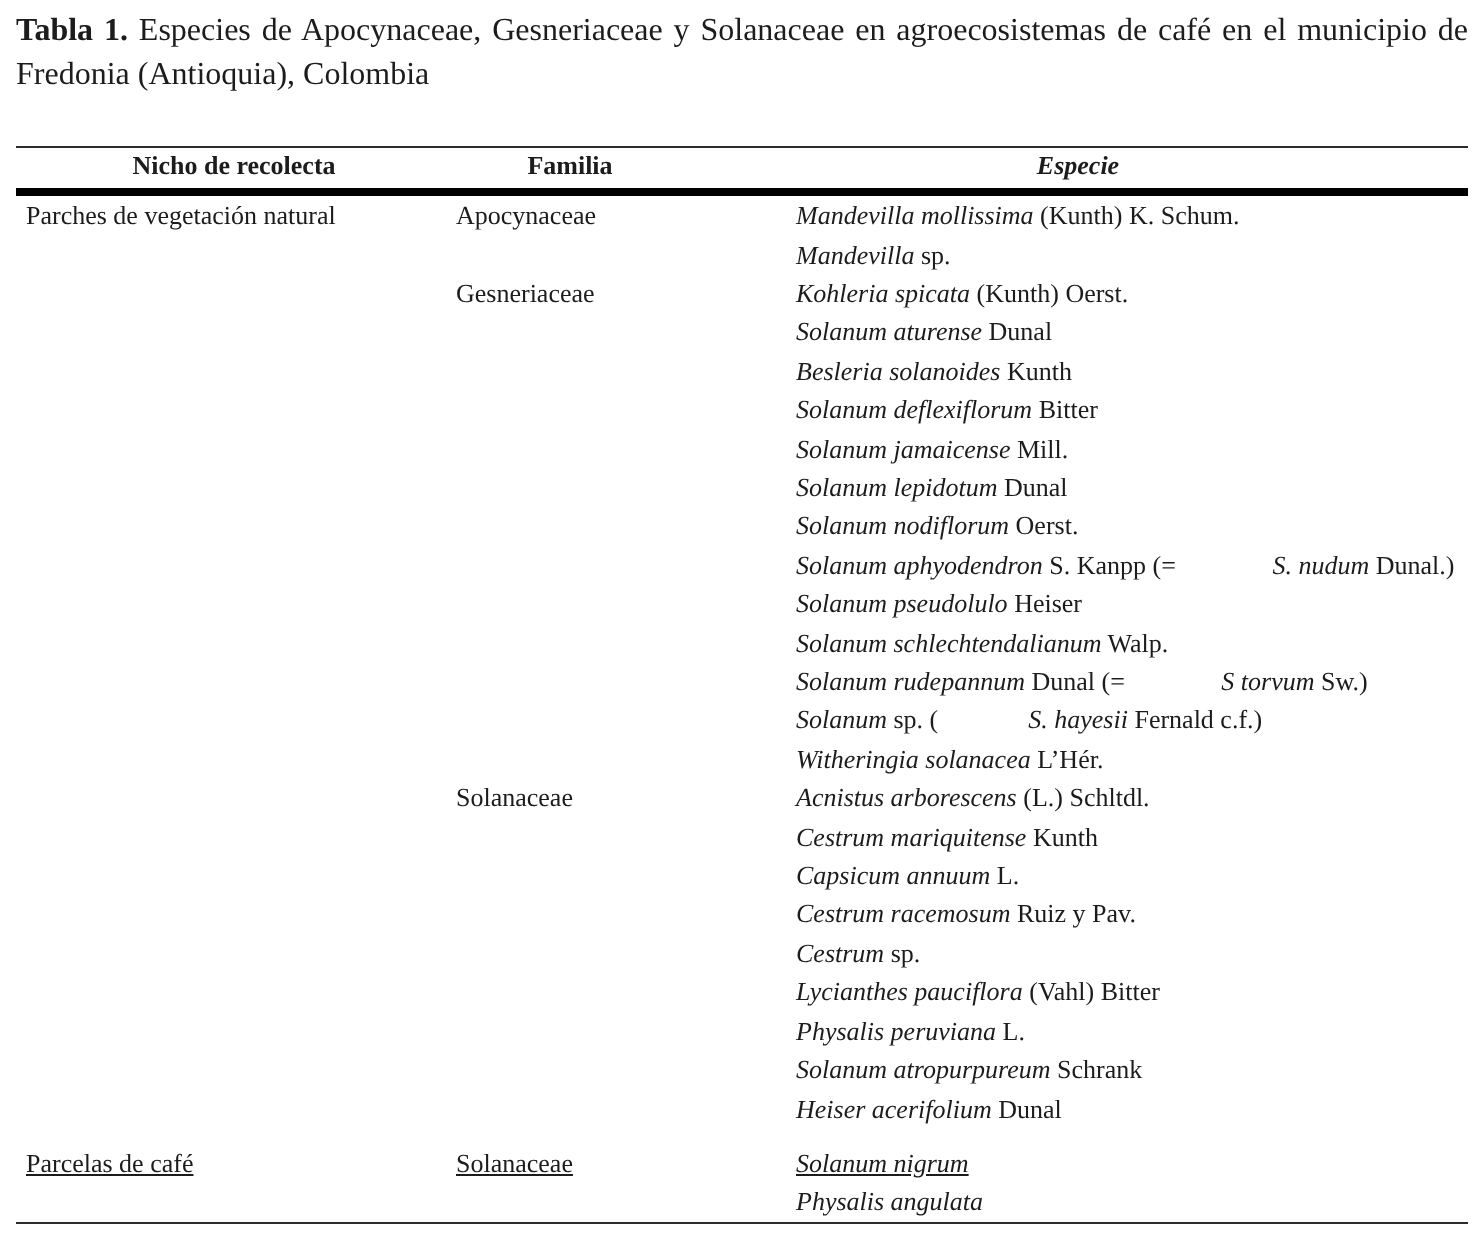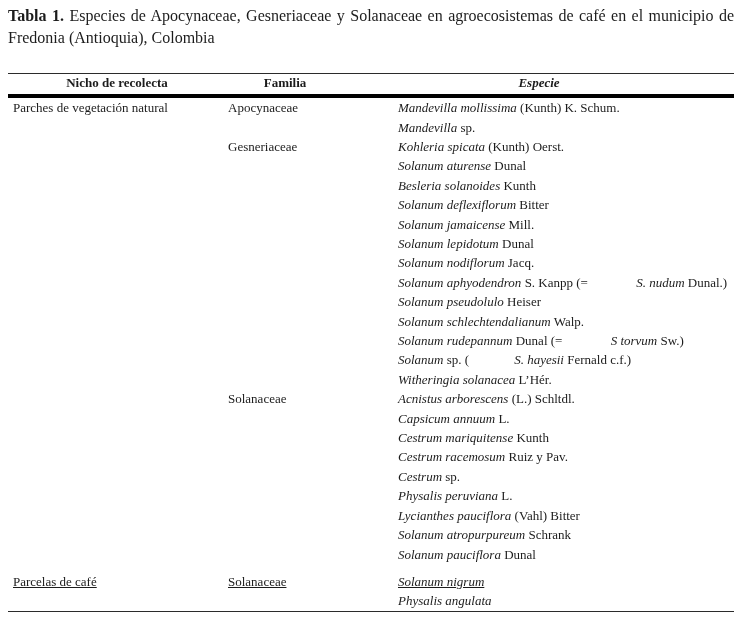--- a/index.html
+++ b/index.html
@@ -115,7 +115,7 @@
         <tr>
           <td class="col-niche"></td>
           <td class="col-family"></td>
-          <td class="col-species"><i>Solanum nodiflorum</i><span> Jacq.</span></td>
+          <td class="col-species"><i>Solanum nodiflorum</i><span> Oerst.</span></td>
         </tr>
         <tr>
           <td class="col-niche"></td>

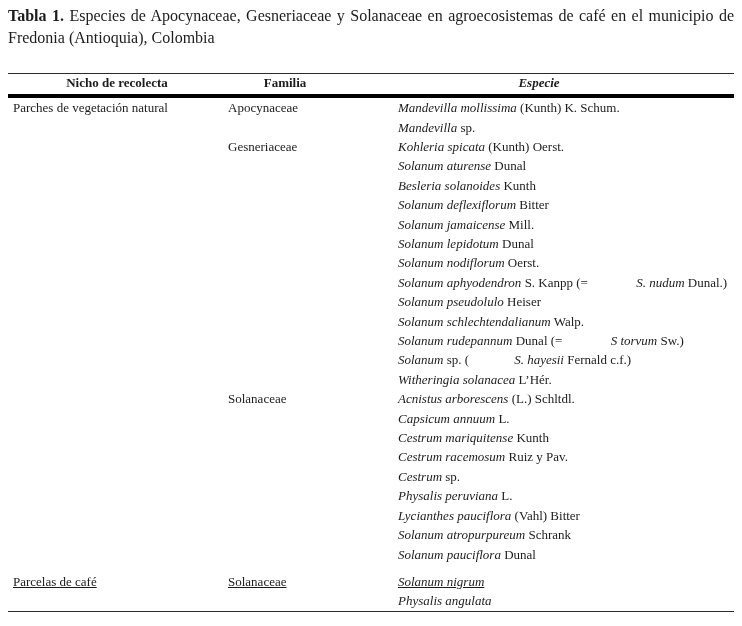--- a/index.html
+++ b/index.html
@@ -155,12 +155,12 @@
         <tr>
           <td class="col-niche"></td>
           <td class="col-family"></td>
+          <td class="col-species"><i>Cestrum mariquitense</i><span> Kunth</span></td>
+        </tr>
+        <tr>
+          <td class="col-niche"></td>
+          <td class="col-family"></td>
           <td class="col-species"><i>Capsicum annuum</i><span> L.</span></td>
-        </tr>
-        <tr>
-          <td class="col-niche"></td>
-          <td class="col-family"></td>
-          <td class="col-species"><i>Cestrum mariquitense</i><span> Kunth</span></td>
         </tr>
         <tr>
           <td class="col-niche"></td>

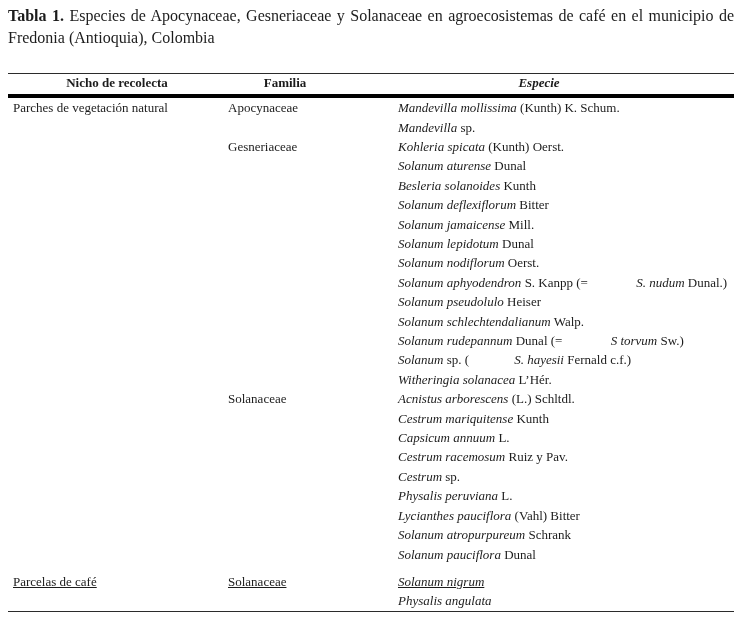--- a/index.html
+++ b/index.html
@@ -175,12 +175,12 @@
         <tr>
           <td class="col-niche"></td>
           <td class="col-family"></td>
+          <td class="col-species"><i>Lycianthes pauciflora</i><span> (Vahl) Bitter</span></td>
+        </tr>
+        <tr>
+          <td class="col-niche"></td>
+          <td class="col-family"></td>
           <td class="col-species"><i>Physalis peruviana</i><span> L.</span></td>
-        </tr>
-        <tr>
-          <td class="col-niche"></td>
-          <td class="col-family"></td>
-          <td class="col-species"><i>Lycianthes pauciflora</i><span> (Vahl) Bitter</span></td>
         </tr>
         <tr>
           <td class="col-niche"></td>

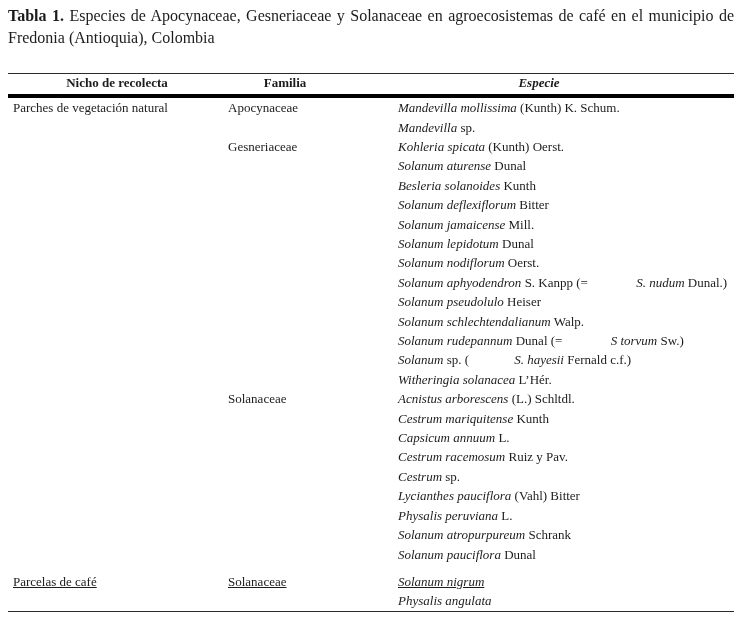--- a/index.html
+++ b/index.html
@@ -190,7 +190,7 @@
         <tr>
           <td class="col-niche"></td>
           <td class="col-family"></td>
-          <td class="col-species"><i>Solanum pauciflora</i><span> Dunal</span></td>
+          <td class="col-species"><i>Heiser acerifolium</i><span> Dunal</span></td>
         </tr>
         <tr class="group-start">
           <td class="col-niche">Parcelas de café</td>

